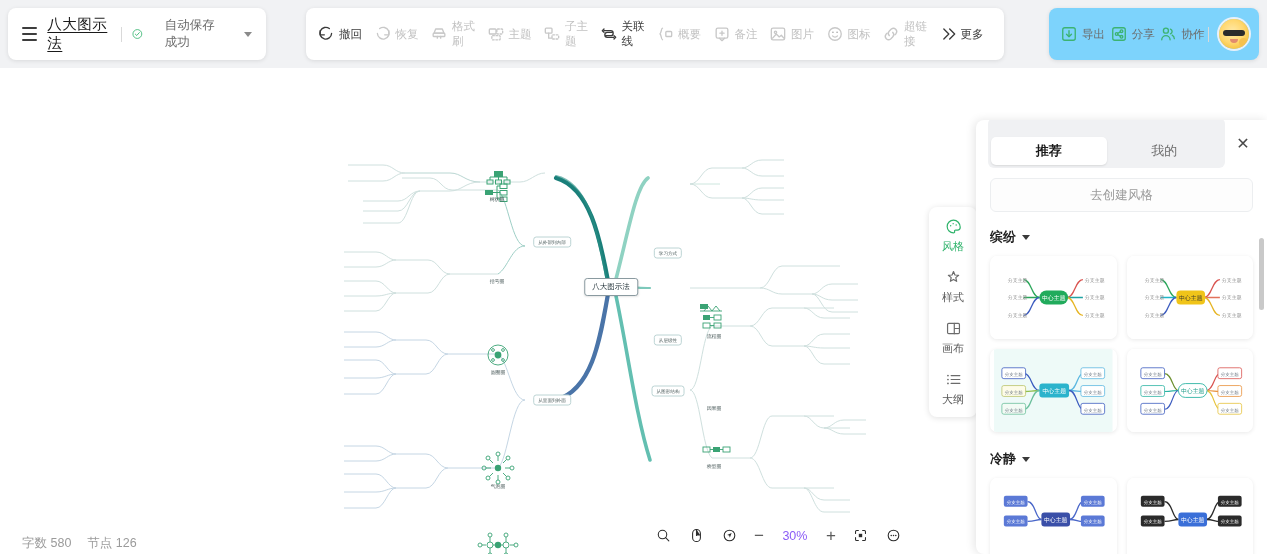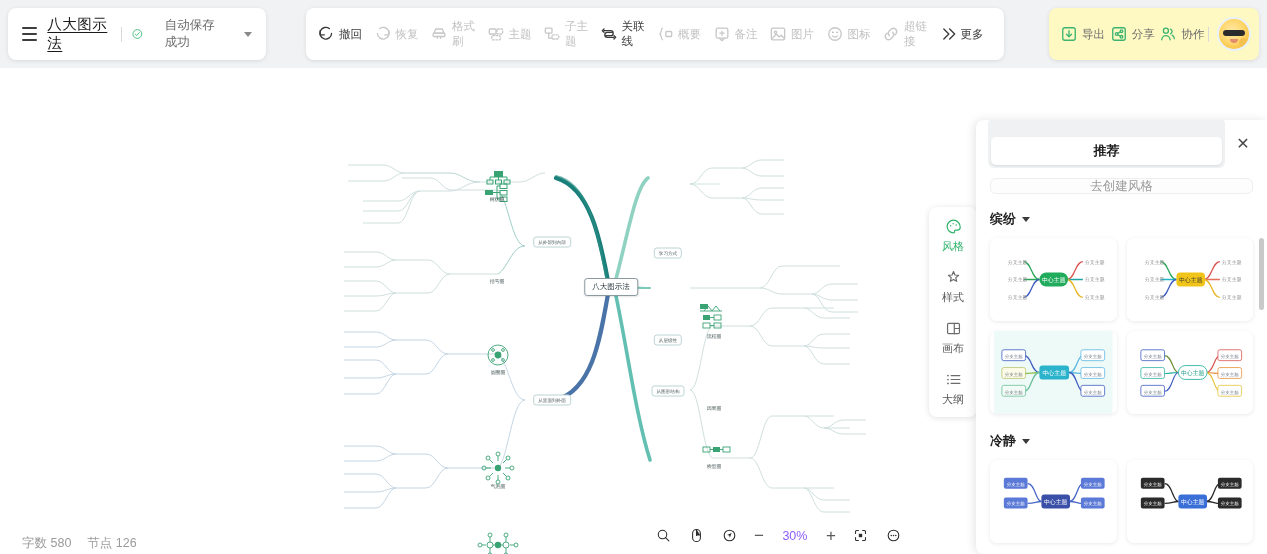--- a/index.html
+++ b/index.html
@@ -40,7 +40,7 @@
 
   .topbar-right {
     position:absolute; right:8px; top:8px; width:210px; height:52px;
-    background:#fef9c3; border-radius:8px; box-shadow:0 1px 4px rgba(0,0,0,.10);
+    background:#7dd3fc; border-radius:8px; box-shadow:0 1px 4px rgba(0,0,0,.10);
     display:flex; align-items:center; padding:0 10px; gap:2px;
   }
   .topbar-right .tb-item { width:50px; }

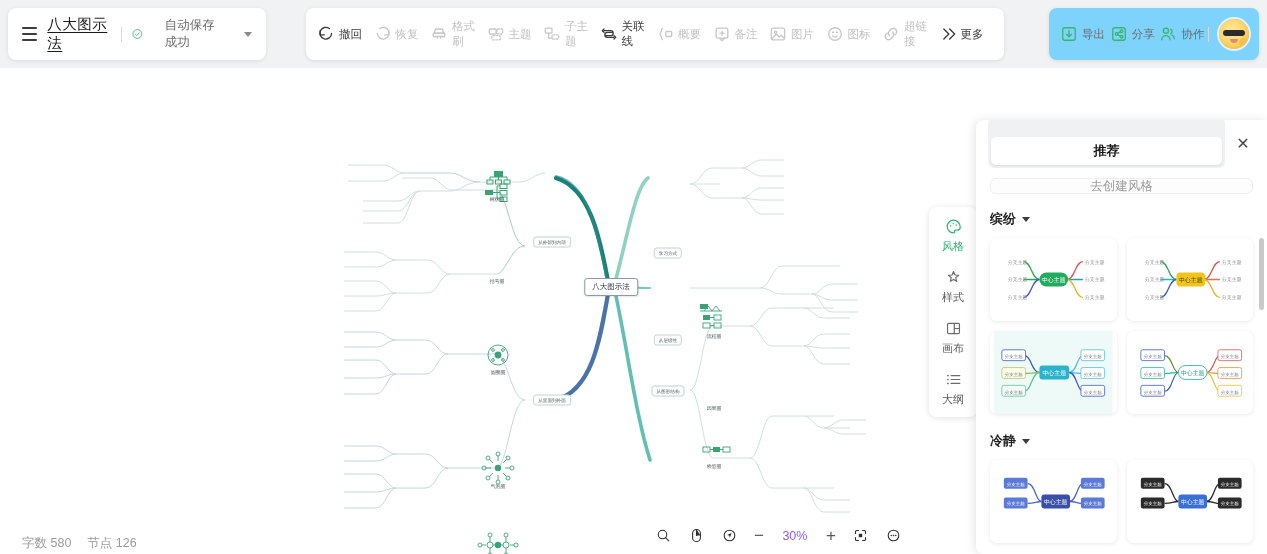--- a/index.html
+++ b/index.html
@@ -538,6 +538,7 @@
   <div class="panel-head">
     <div class="seg">
       <button class="on">推荐</button>
+      <button>我的</button>
     </div>
     <div class="close-x">✕</div>
   </div>

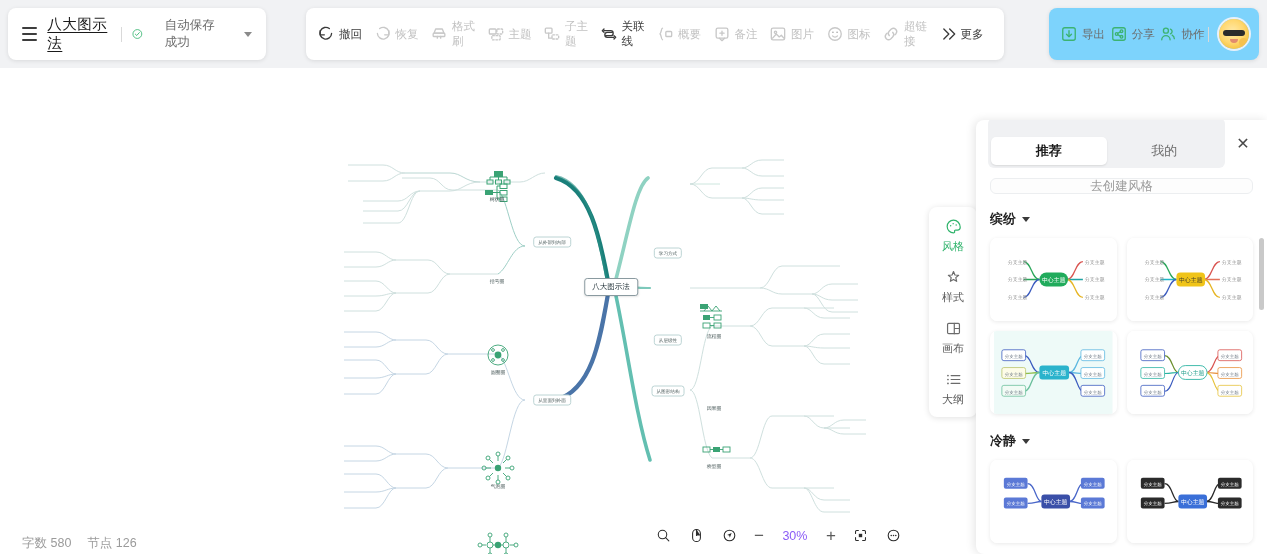--- a/index.html
+++ b/index.html
@@ -104,7 +104,7 @@
 
   .panel-body { height:388px; overflow:hidden; padding:0 14px; position:relative; }
   .create-style {
-    height:16px; border:1px solid #eceef0; border-radius:6px; background:#fdfdfd;
+    height:34px; border:1px solid #eceef0; border-radius:6px; background:#fdfdfd;
     display:flex;align-items:center;justify-content:center;
     font-size:12.5px;color:#9a9a9a; cursor:pointer; margin:12px 0 16px;
   }

